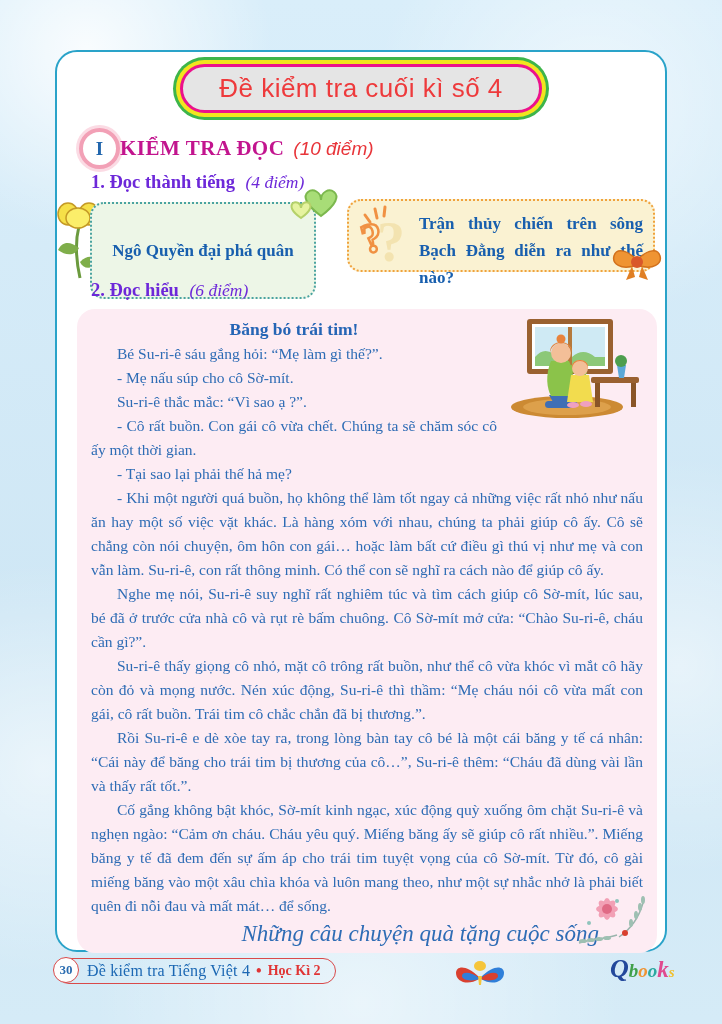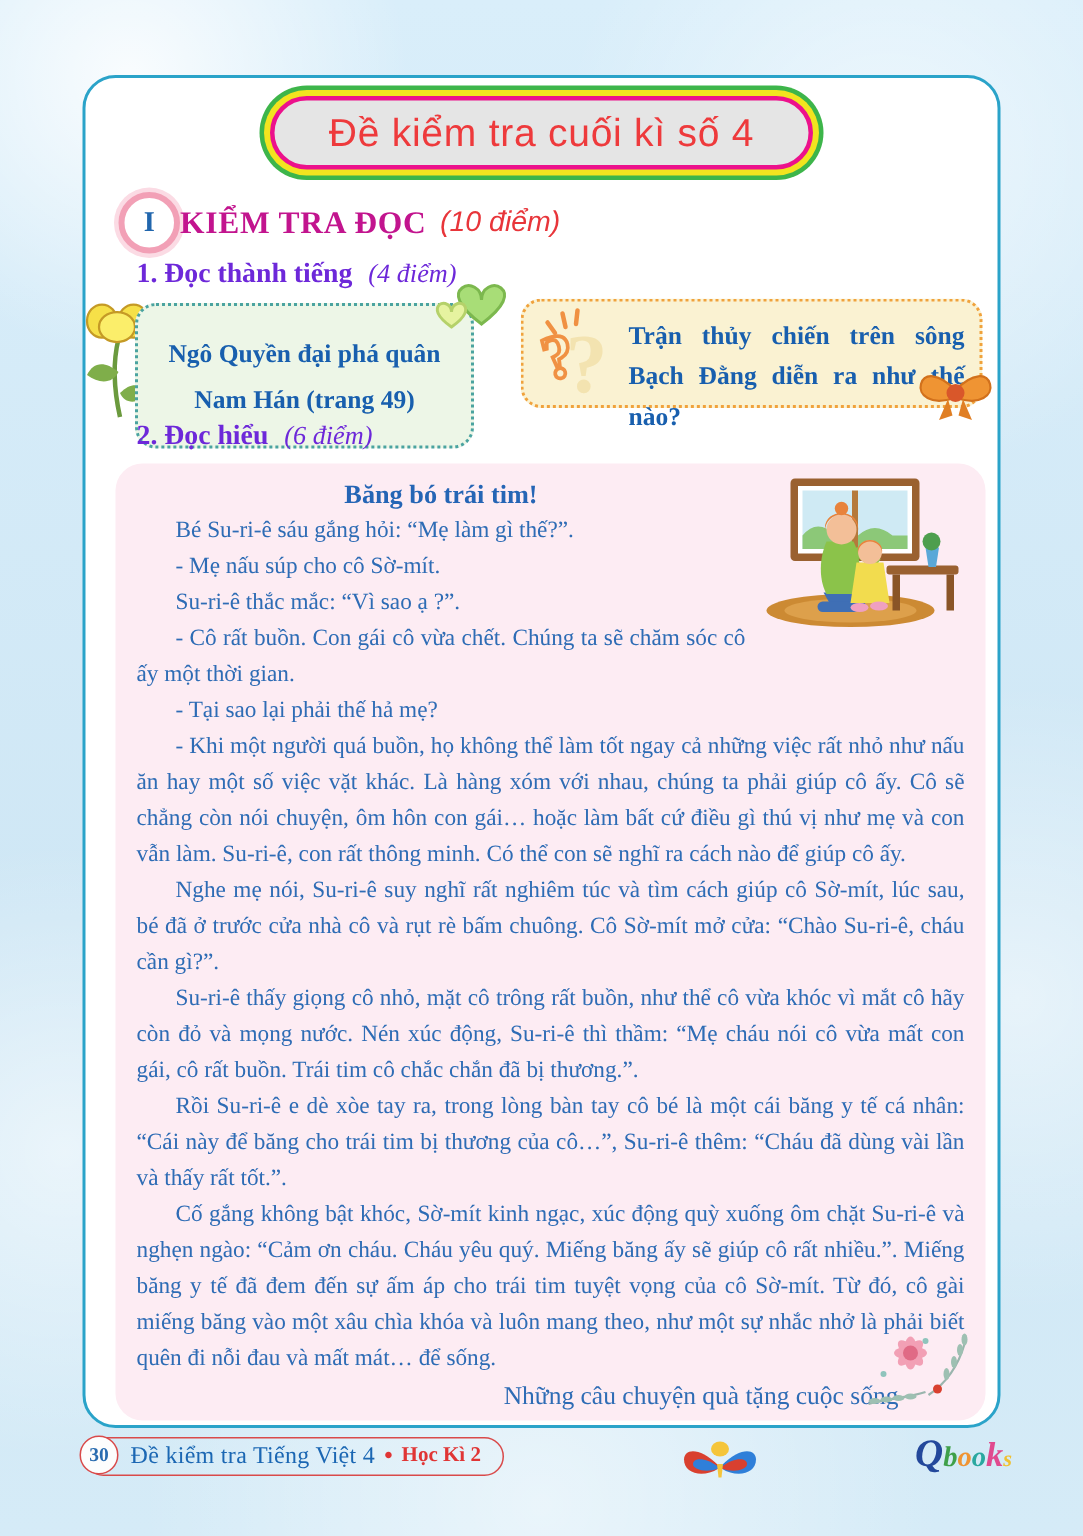--- a/index.html
+++ b/index.html
@@ -125,7 +125,6 @@
 
   <div class="green-box">
     <div>Ngô Quyền đại phá quân</div>
-    <div>Nam Hán (trang 49)</div>
   </div>
 
   <div class="hearts-deco">

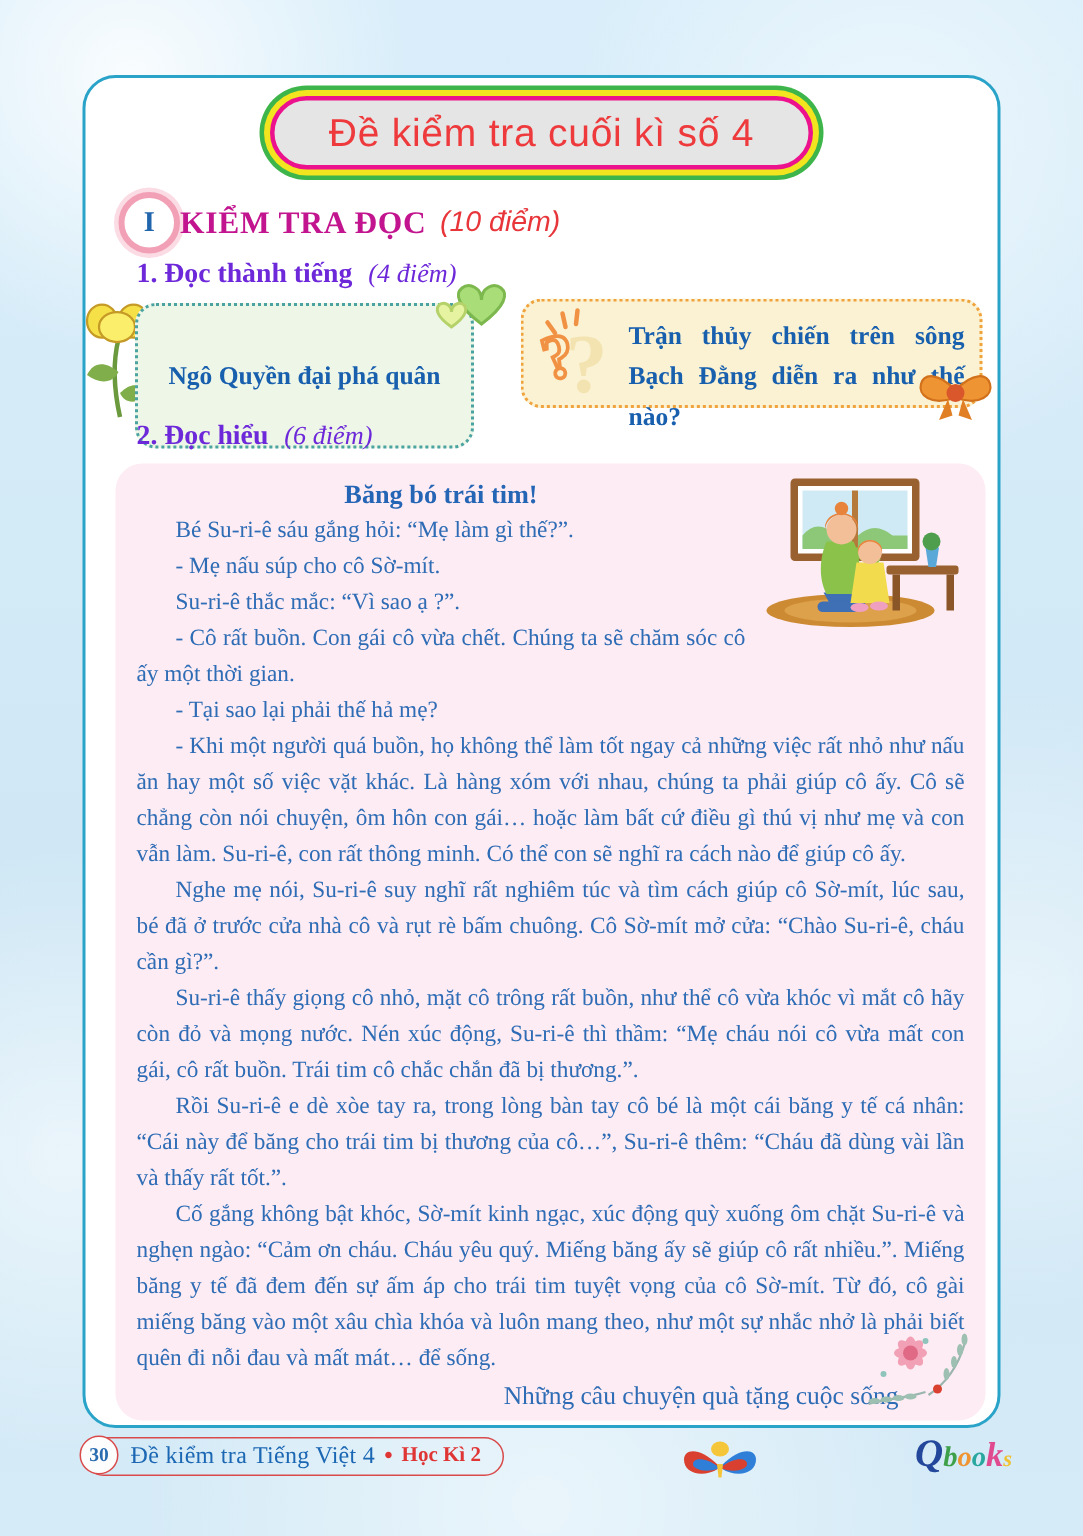--- a/index.html
+++ b/index.html
@@ -66,7 +66,7 @@
   .story-illu{float:right;width:138px;height:102px;margin:0 0 2px 8px;}
   .story-title{text-align:center;font-weight:bold;font-size:17.5px;color:#2565b5;margin:2px 0 2px;}
   .story p{margin:0;font-size:15.5px;line-height:24px;text-align:justify;text-indent:26px;}
-  .attribution{text-align:right;padding-right:44px;font-size:17px;margin-top:3px;}
+  .attribution{text-align:right;padding-right:44px;font-style:italic;font-size:23px;margin-top:3px;}
   .corner-flower{position:absolute;right:2px;bottom:-2px;}
   
   .footer-pill{

